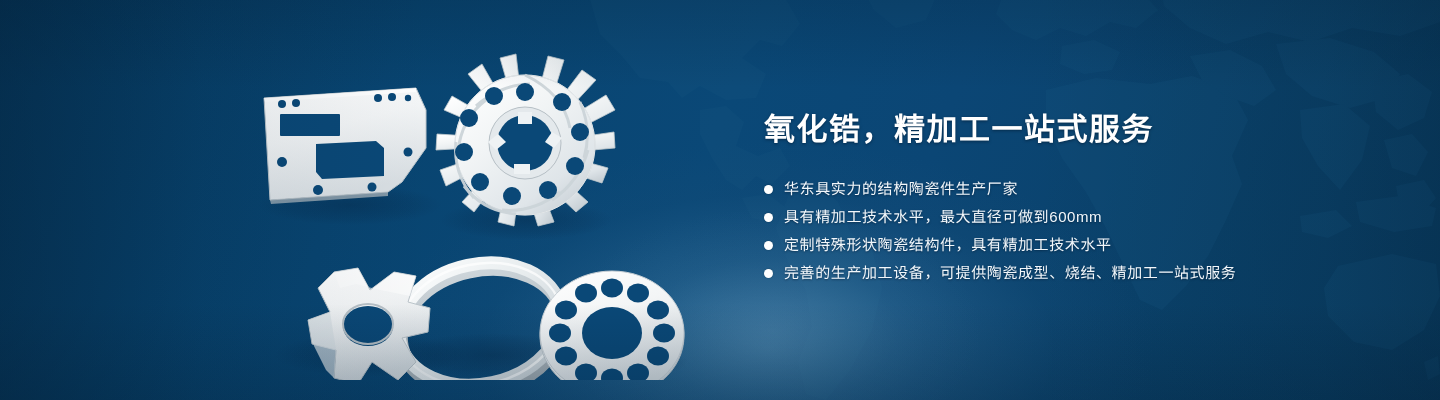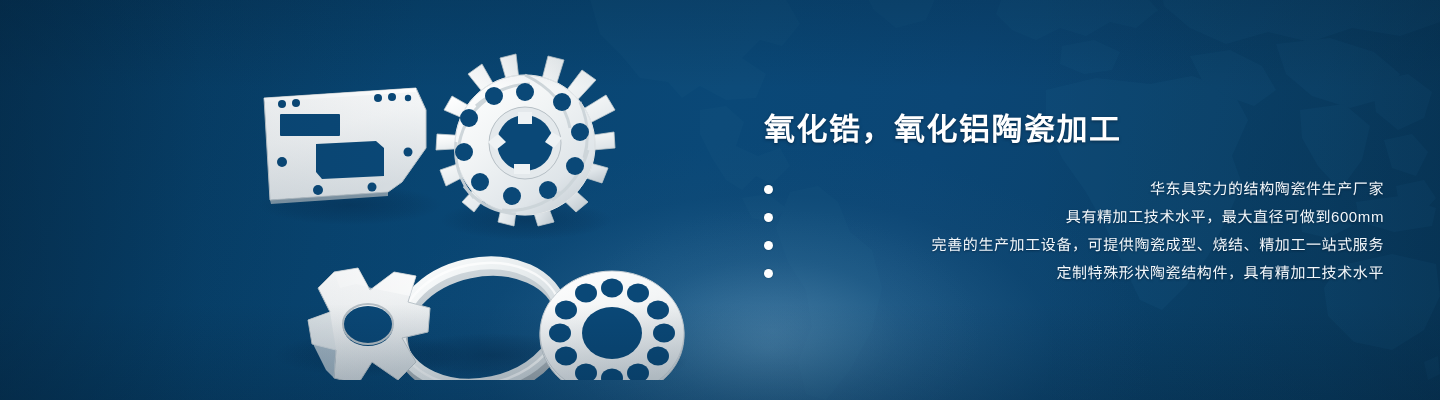--- a/index.html
+++ b/index.html
@@ -295,7 +295,7 @@
   <div class="bg-vignette"></div>
 
   <div class="copy">
-    <h1 class="headline">氧化锆，氧化铝陶瓷加工</h1>
+    <h1 class="headline">氧化锆，精加工一站式服务</h1>
     <ul class="bullets">
       <li class="bullet">
         <span class="dot"></span>

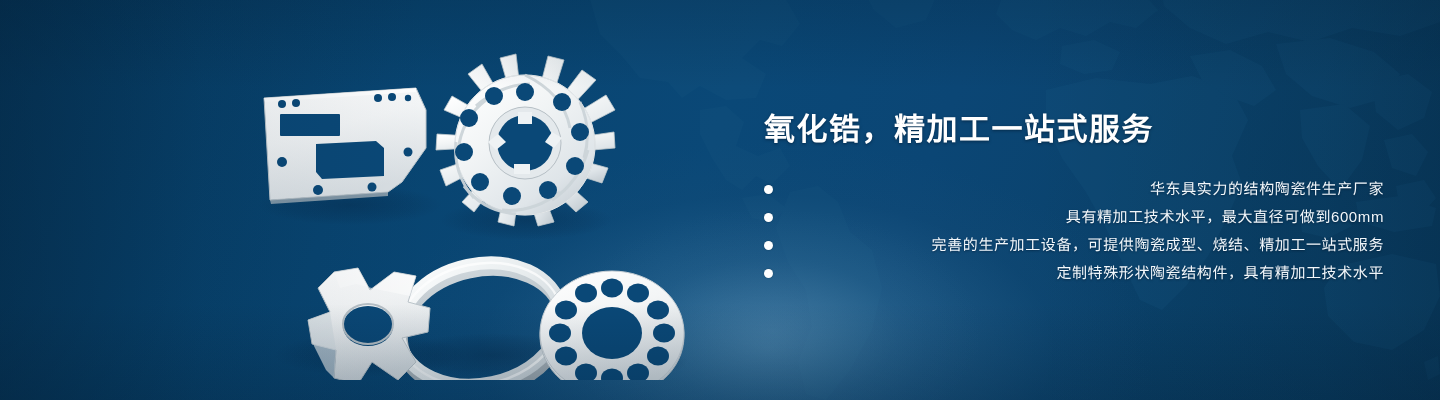--- a/index.html
+++ b/index.html
@@ -77,7 +77,6 @@
     display:flex;align-items:center;
     margin-bottom:6px;
     height:22px;
-    justify-content:space-between;
   }
   .dot{
     width:9px;height:9px;border-radius:50%;

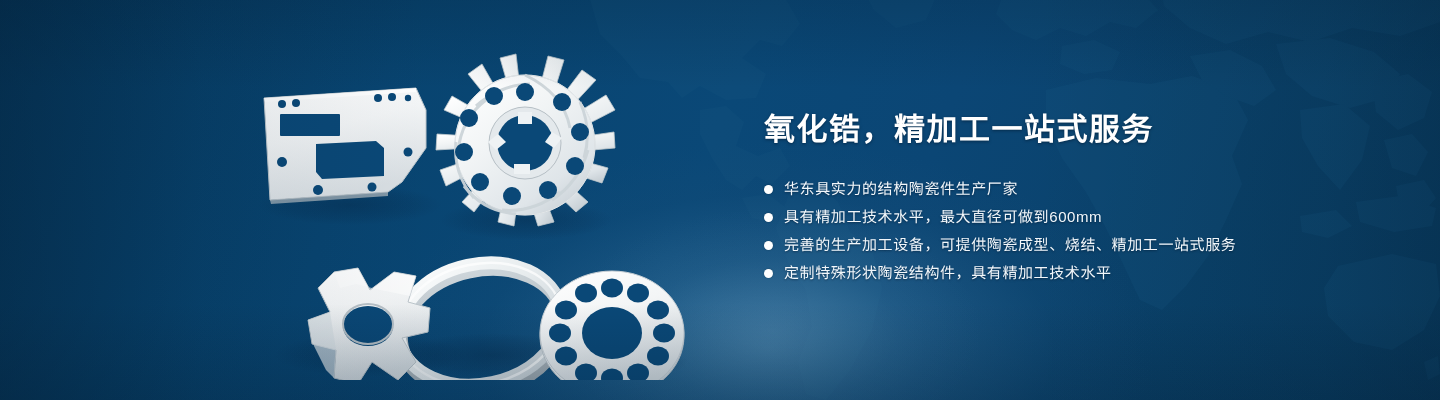--- a/index.html
+++ b/index.html
@@ -306,11 +306,11 @@
       </li>
       <li class="bullet">
         <span class="dot"></span>
-        <span class="btext">完善的生产加工设备，可提供陶瓷成型、烧结、精加工一站式服务</span>
+        <span class="btext">定制特殊形状陶瓷结构件，具有精加工技术水平</span>
       </li>
       <li class="bullet">
         <span class="dot"></span>
-        <span class="btext">定制特殊形状陶瓷结构件，具有精加工技术水平</span>
+        <span class="btext">完善的生产加工设备，可提供陶瓷成型、烧结、精加工一站式服务</span>
       </li>
     </ul>
   </div>

